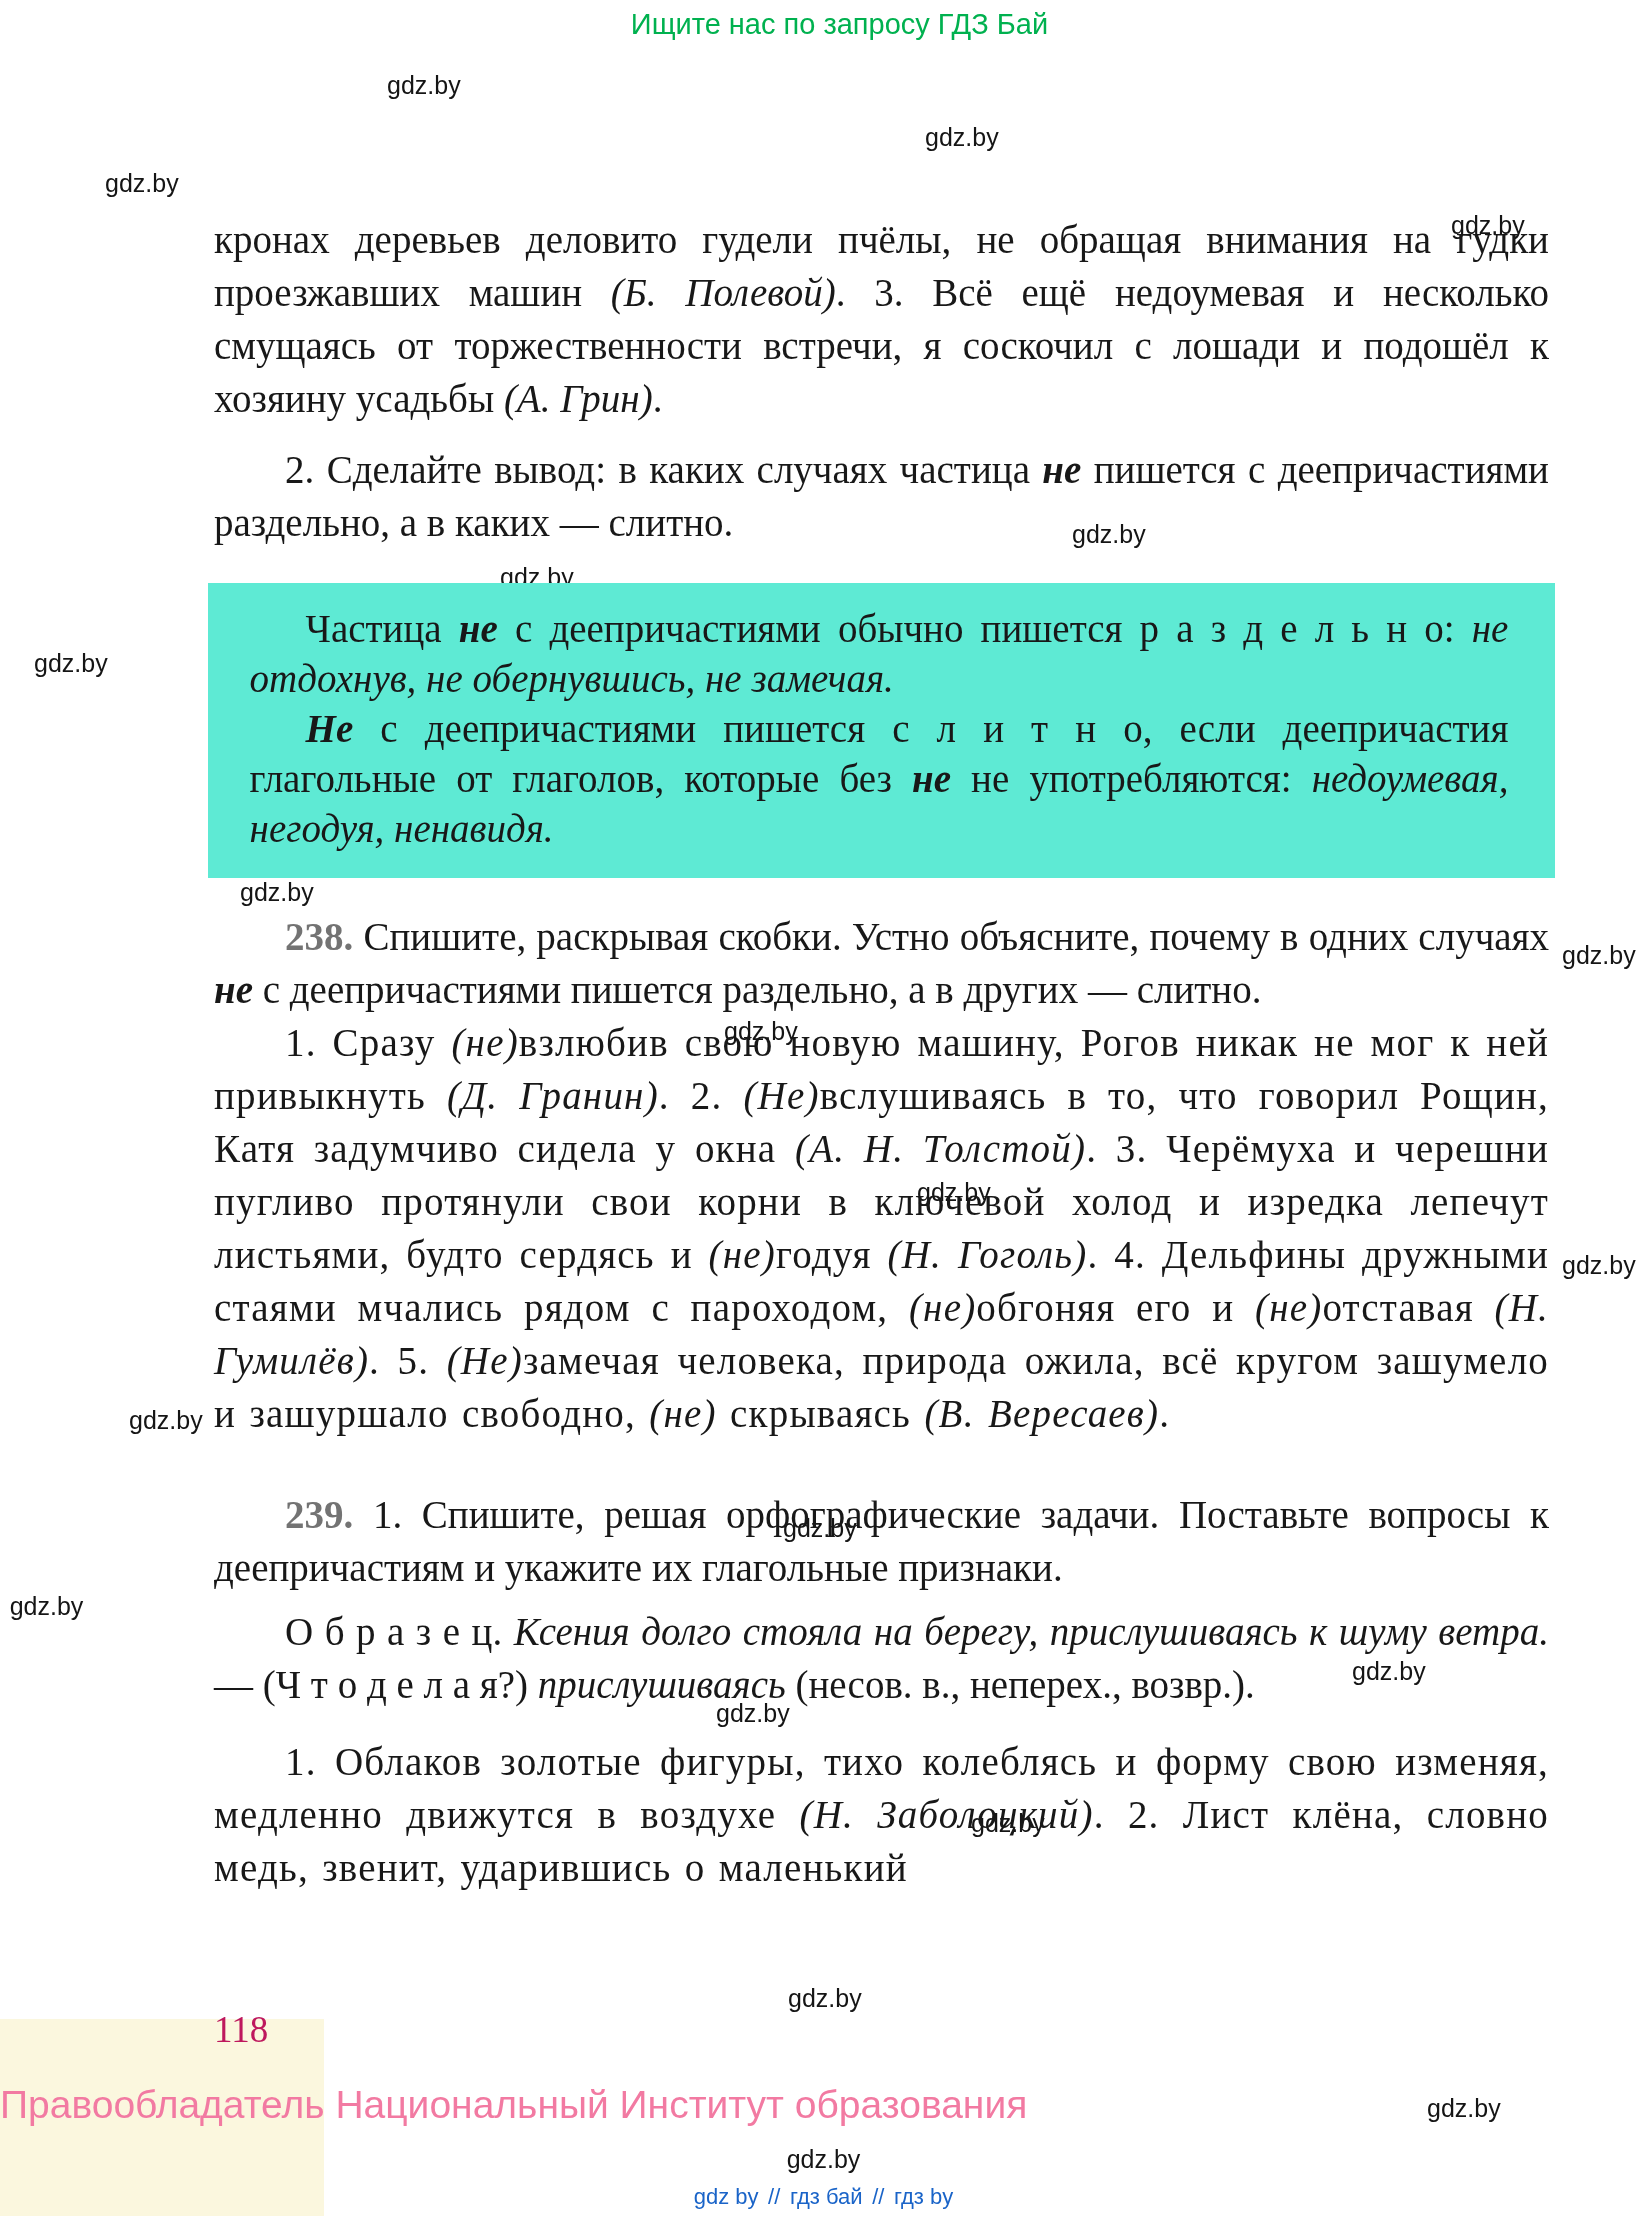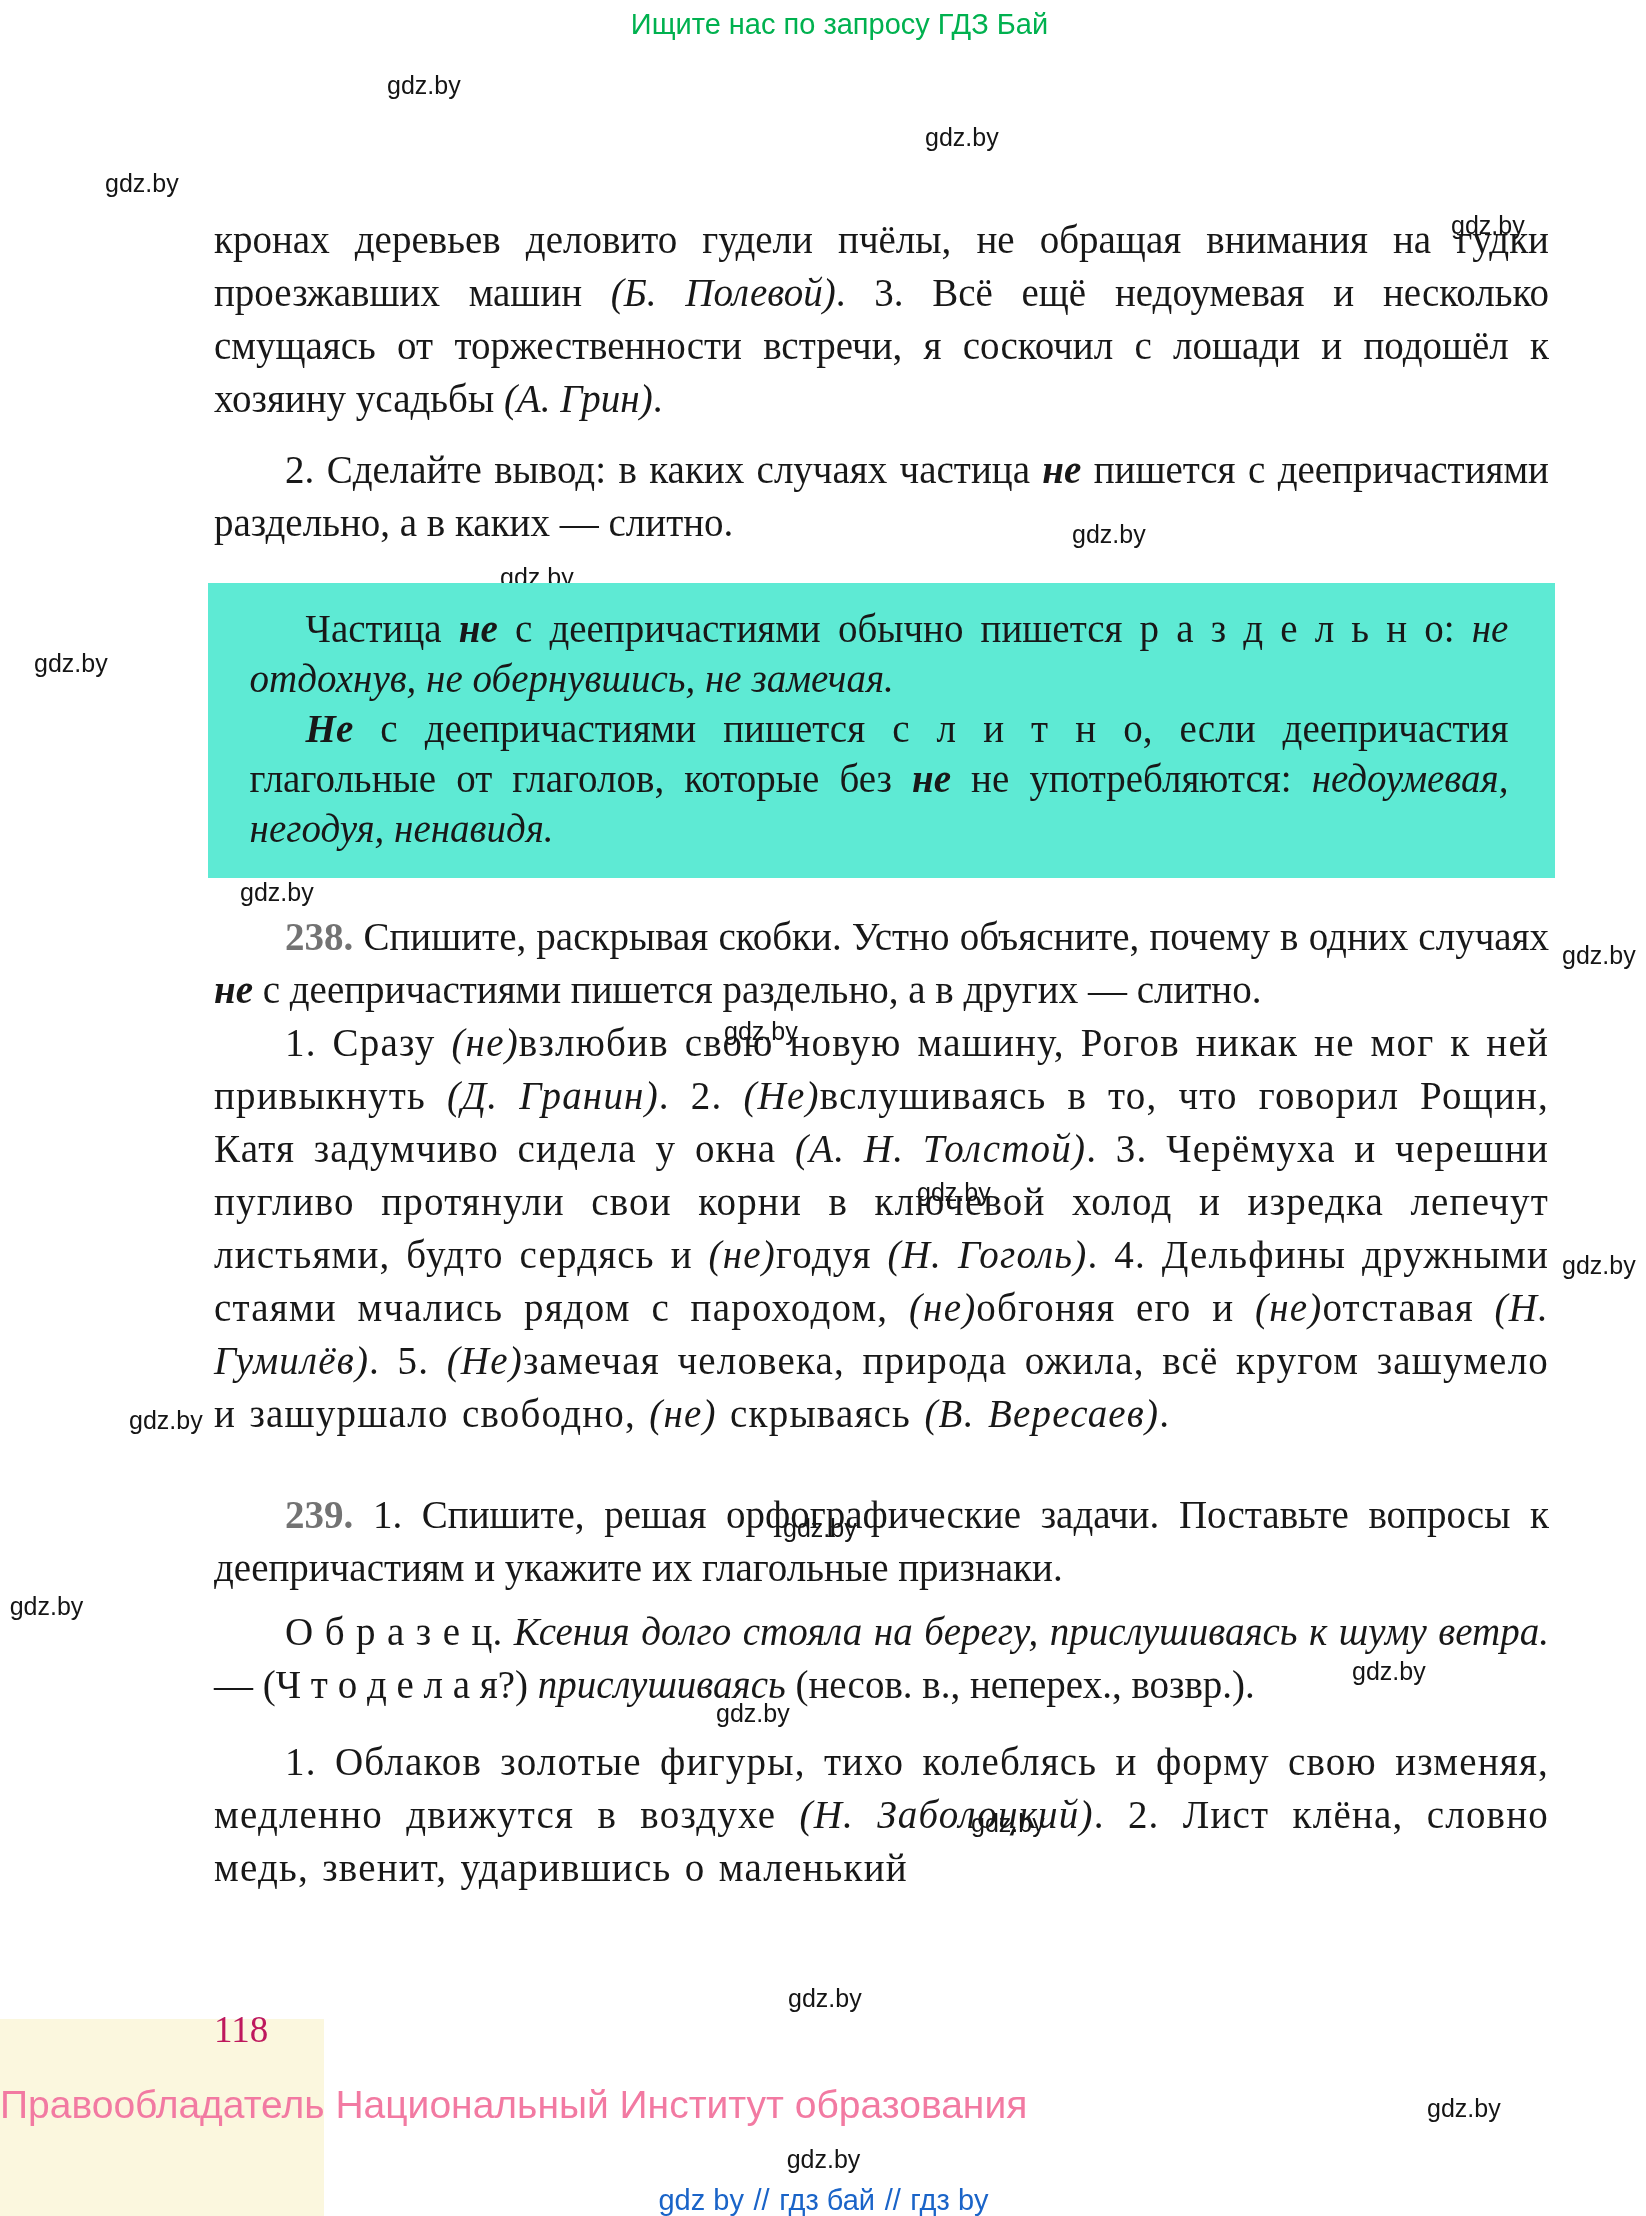--- a/index.html
+++ b/index.html
@@ -88,7 +88,7 @@
     left: 0; top: 2184px; width: 100%;
     text-align: center;
     font-family: "Liberation Sans", sans-serif;
-    font-size: 29px;
+    font-size: 22px;
     color: #1a64c8;
   }
   .footer-links a {

